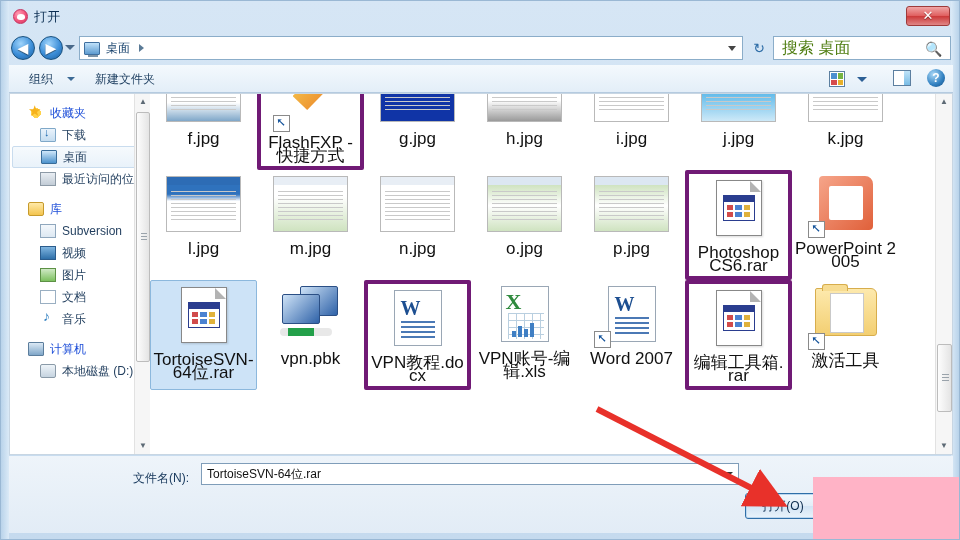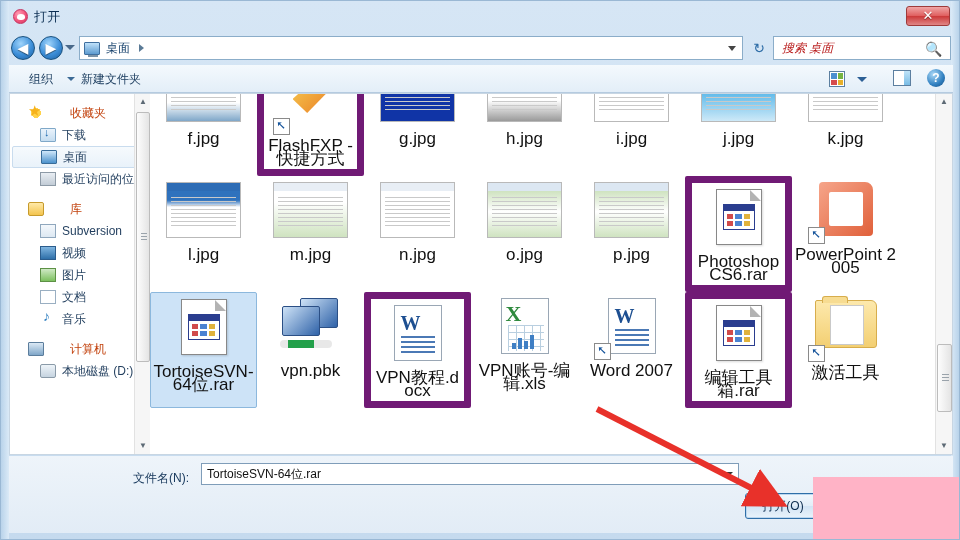--- a/index.html
+++ b/index.html
@@ -94,7 +94,7 @@
     position:absolute; left:772px; top:3px; width:178px; height:24px;
     background:#fff; border:1px solid #8badc9; display:flex; align-items:center;
   }
-  #search-ph { margin-left:8px; font-style:italic; color:#b91c1c; font-size:12px; }
+  #search-ph { margin-left:8px; color:#4d7c0f; font-size:16px; }
   #search-icon { position:absolute; right:7px; top:4px; color:#2c6399; font-size:14px; }
 
   

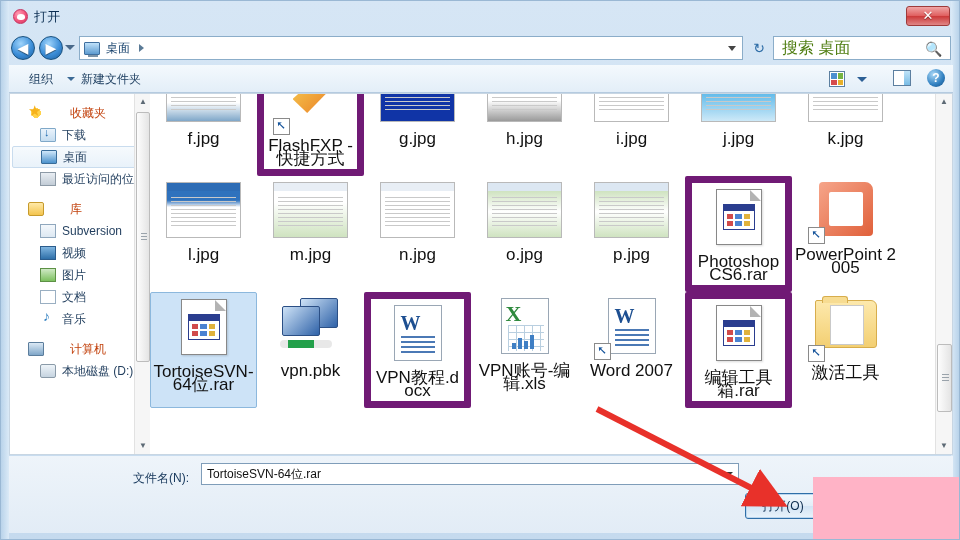--- a/index.html
+++ b/index.html
@@ -109,7 +109,7 @@
     position:absolute; left:58px; top:12px; width:0;height:0;
     border-left:4px solid transparent;border-right:4px solid transparent;border-top:4px solid #3c6a95;
   }
-  #tb-newfolder { left:72px; }
+  #tb-newfolder { left:86px; }
   #tb-views {
     position:absolute; left:820px; top:6px; width:16px;height:16px; cursor:pointer;
     display:grid; grid-template-columns:1fr 1fr; grid-template-rows:1fr 1fr; gap:1px;

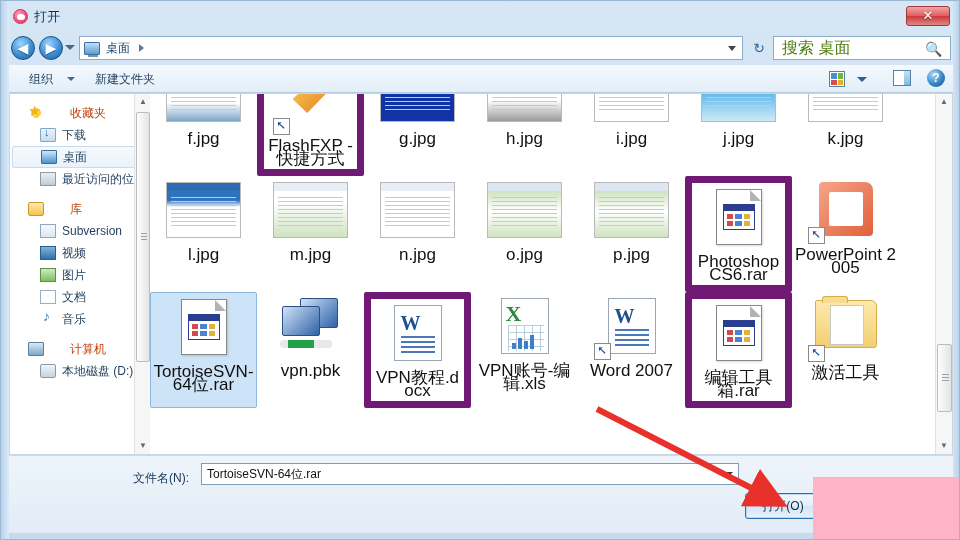--- a/index.html
+++ b/index.html
@@ -143,7 +143,7 @@
   
   #sidebar { width:140px; height:100%; background:#fff; position:relative; overflow:hidden; }
   .nav-group { margin-top:8px; }
-  .nav-head { display:flex; align-items:center; height:22px; padding-left:18px; font-size:12px; color:#c2410c; cursor:pointer;gap:20px; }
+  .nav-head { display:flex; align-items:center; height:22px; padding-left:18px; font-size:12px; color:#1d4ed8; cursor:pointer; }
   .nav-item { display:flex; align-items:center; height:22px; padding-left:30px; font-size:12px; color:#1f3c5c; cursor:pointer; }
   .nav-item.selected {
     background: linear-gradient(to bottom,#f6fafd,#e9f2fa);

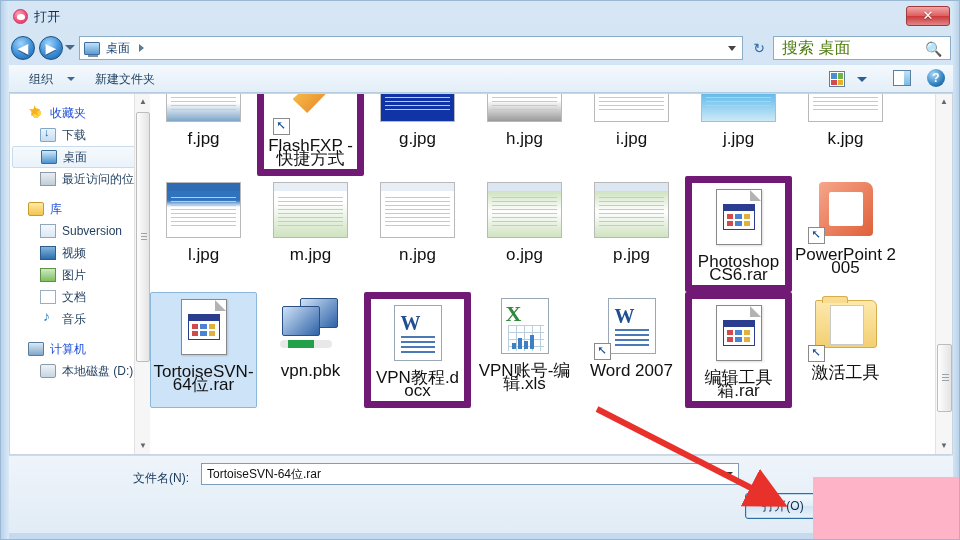--- a/index.html
+++ b/index.html
@@ -186,7 +186,7 @@
   .cell.selected {
     background:#cde3f7; border:1px solid #8cb8dd; border-radius:2px;
   }
-  .cell.hovered { border:7px solid #701a75; border-radius:2px; }
+  .cell.hovered { border:4px solid #701a75; border-radius:2px; }
   .thumb { width:75px; height:62px; margin:0 auto 4px; position:relative; }
   .label { font-size:17px; color:#111; line-height:13px; word-break:break-all; }
 

